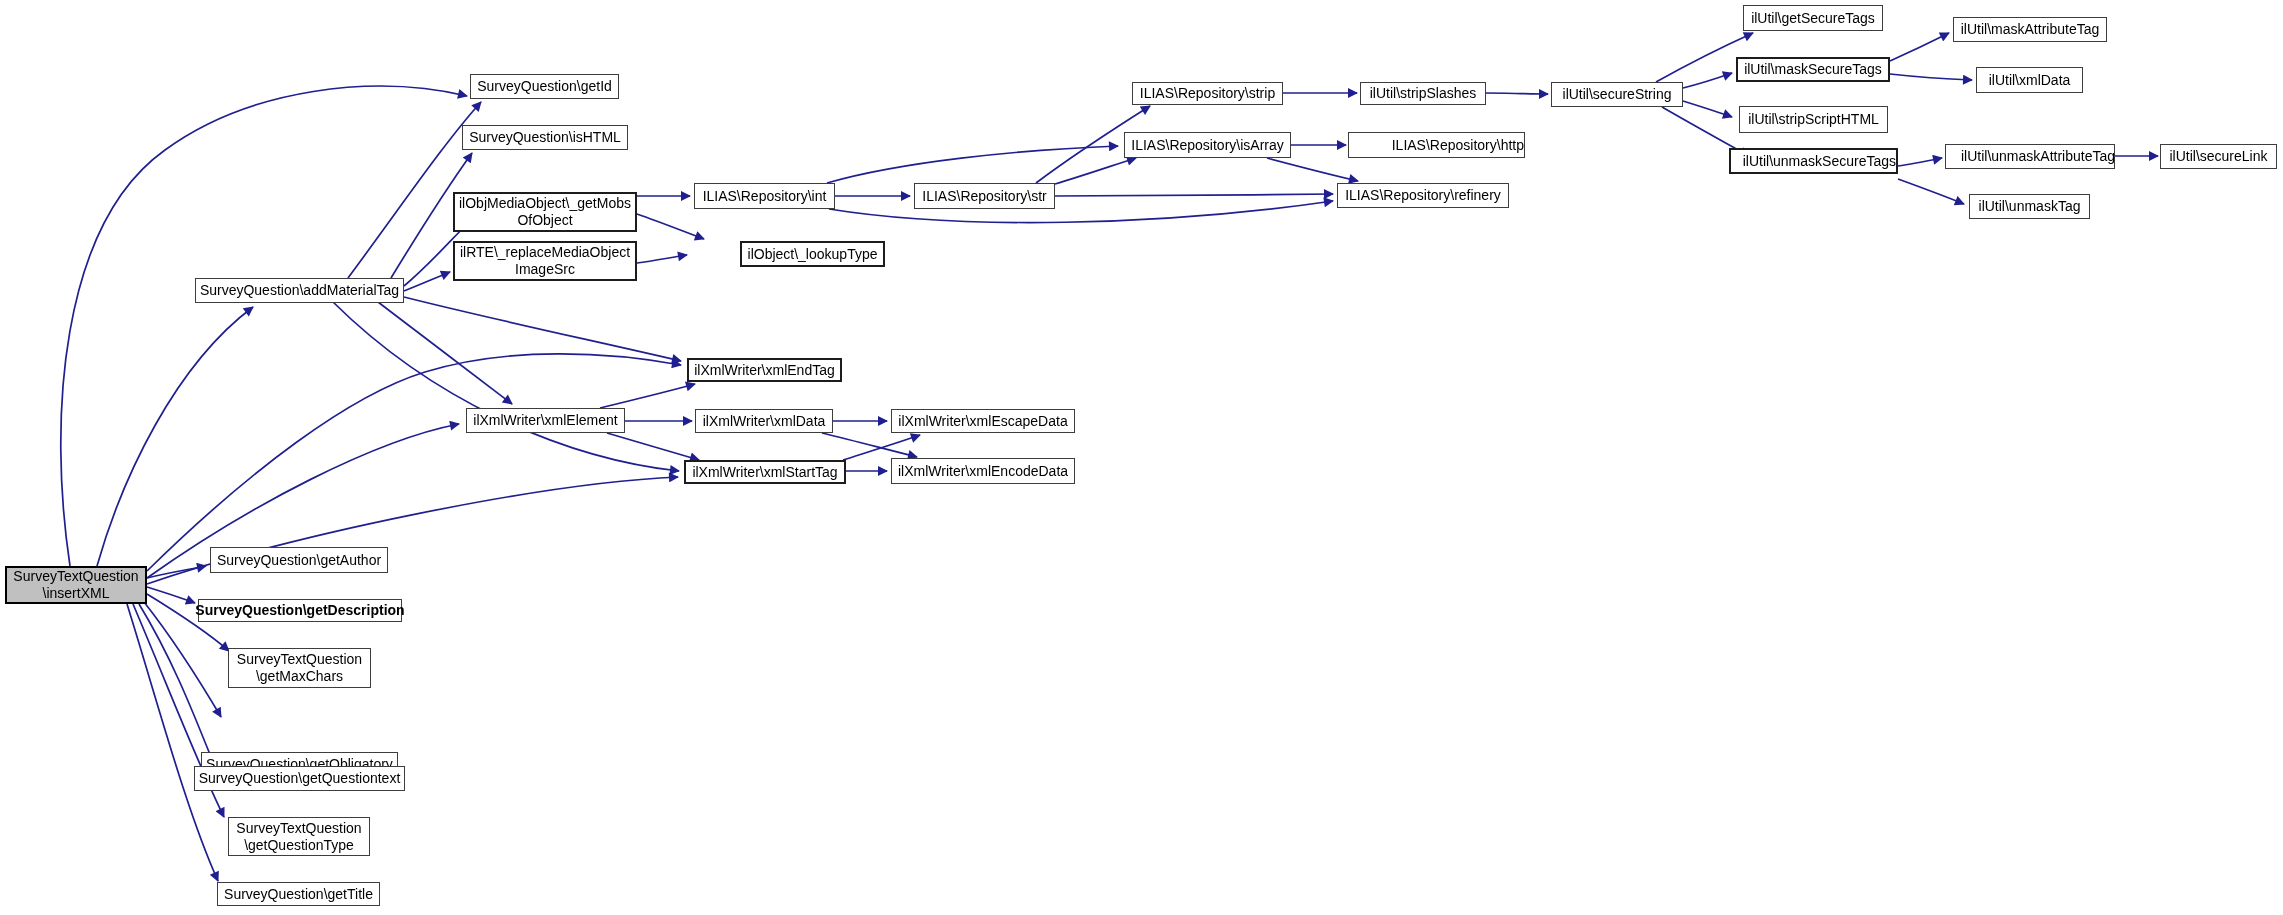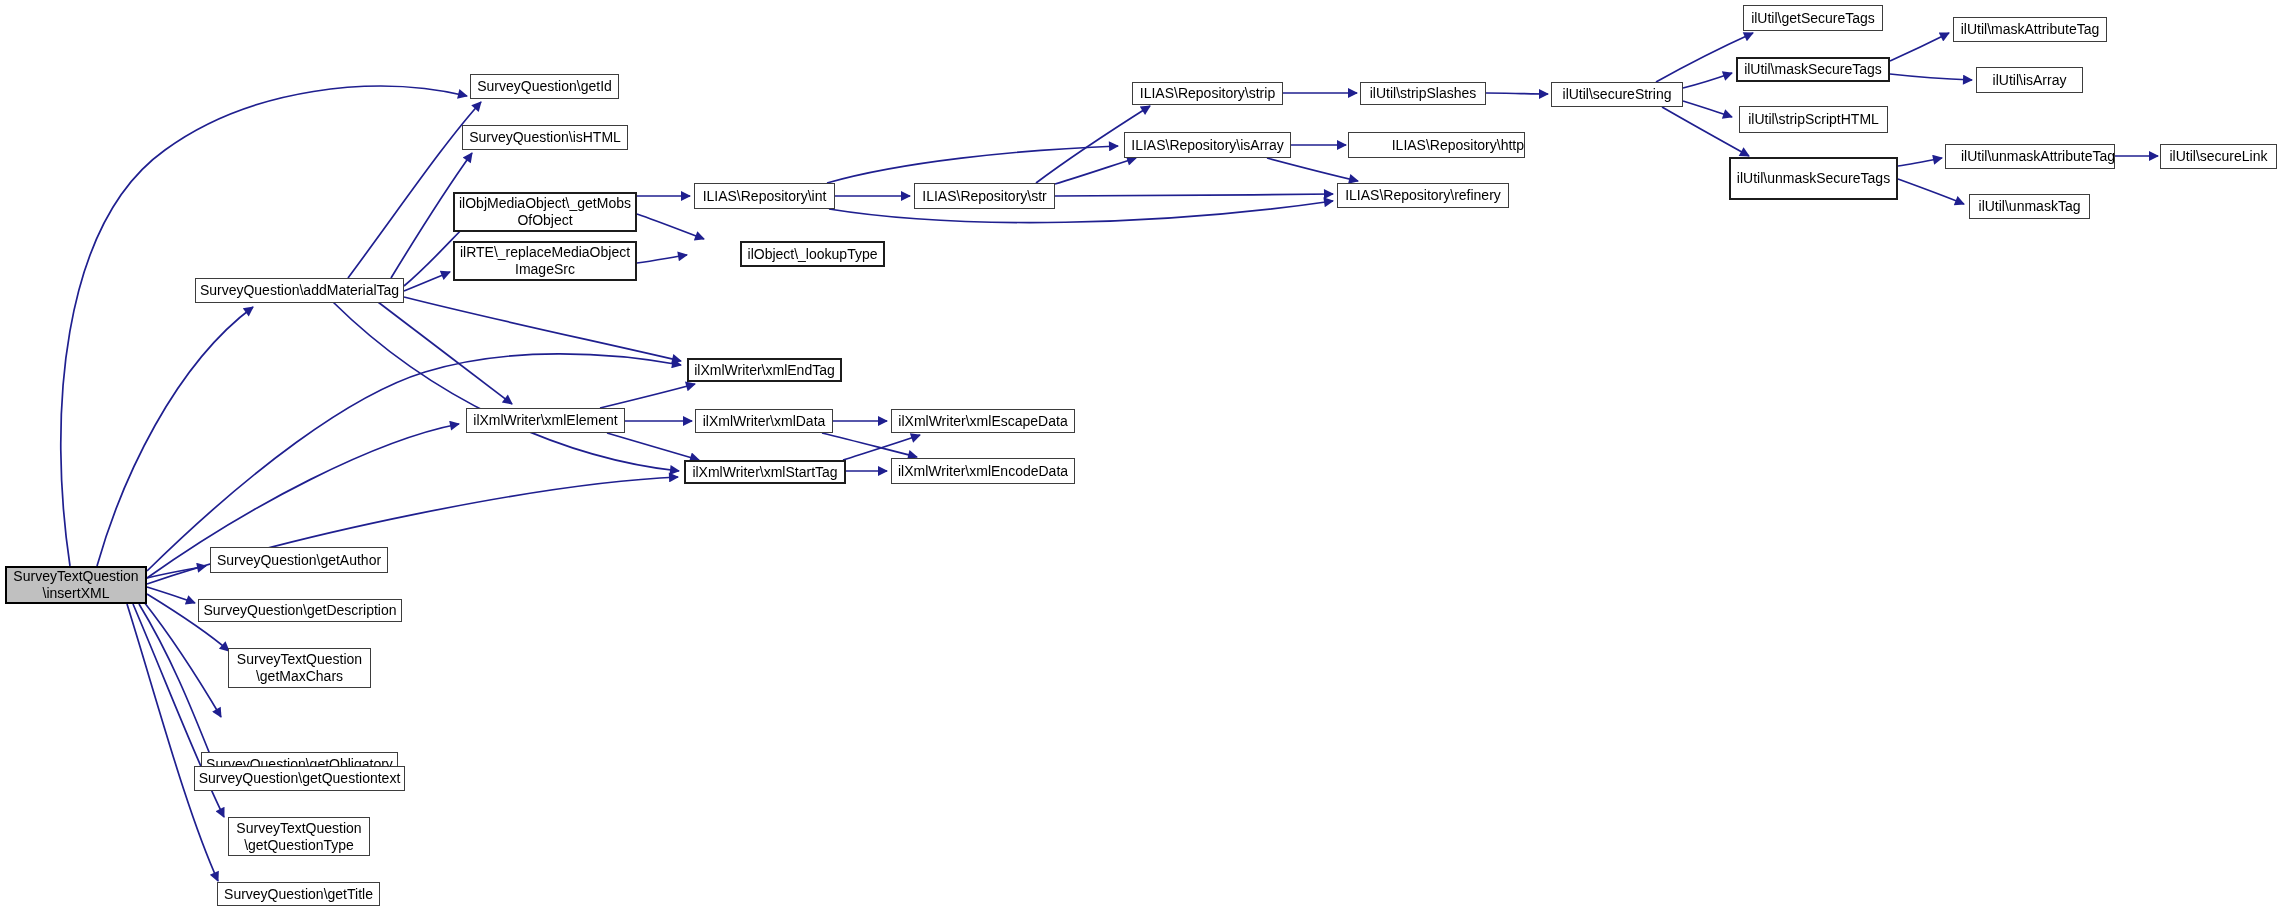--- a/index.html
+++ b/index.html
@@ -167,7 +167,7 @@
         <div class="lbl">ilUtil\maskAttributeTag</div>
       </div>
       <div class="node" style="left: 1976px; top: 67px; width: 107px; height: 26px;">
-        <div class="lbl">ilUtil\isArray</div>
+        <div class="lbl">ilUtil\xmlData</div>
       </div>
       <div class="node" style="left: 1739px; top: 106px; width: 149px; height: 27px;">
         <div class="lbl">ilUtil\stripScriptHTML</div>

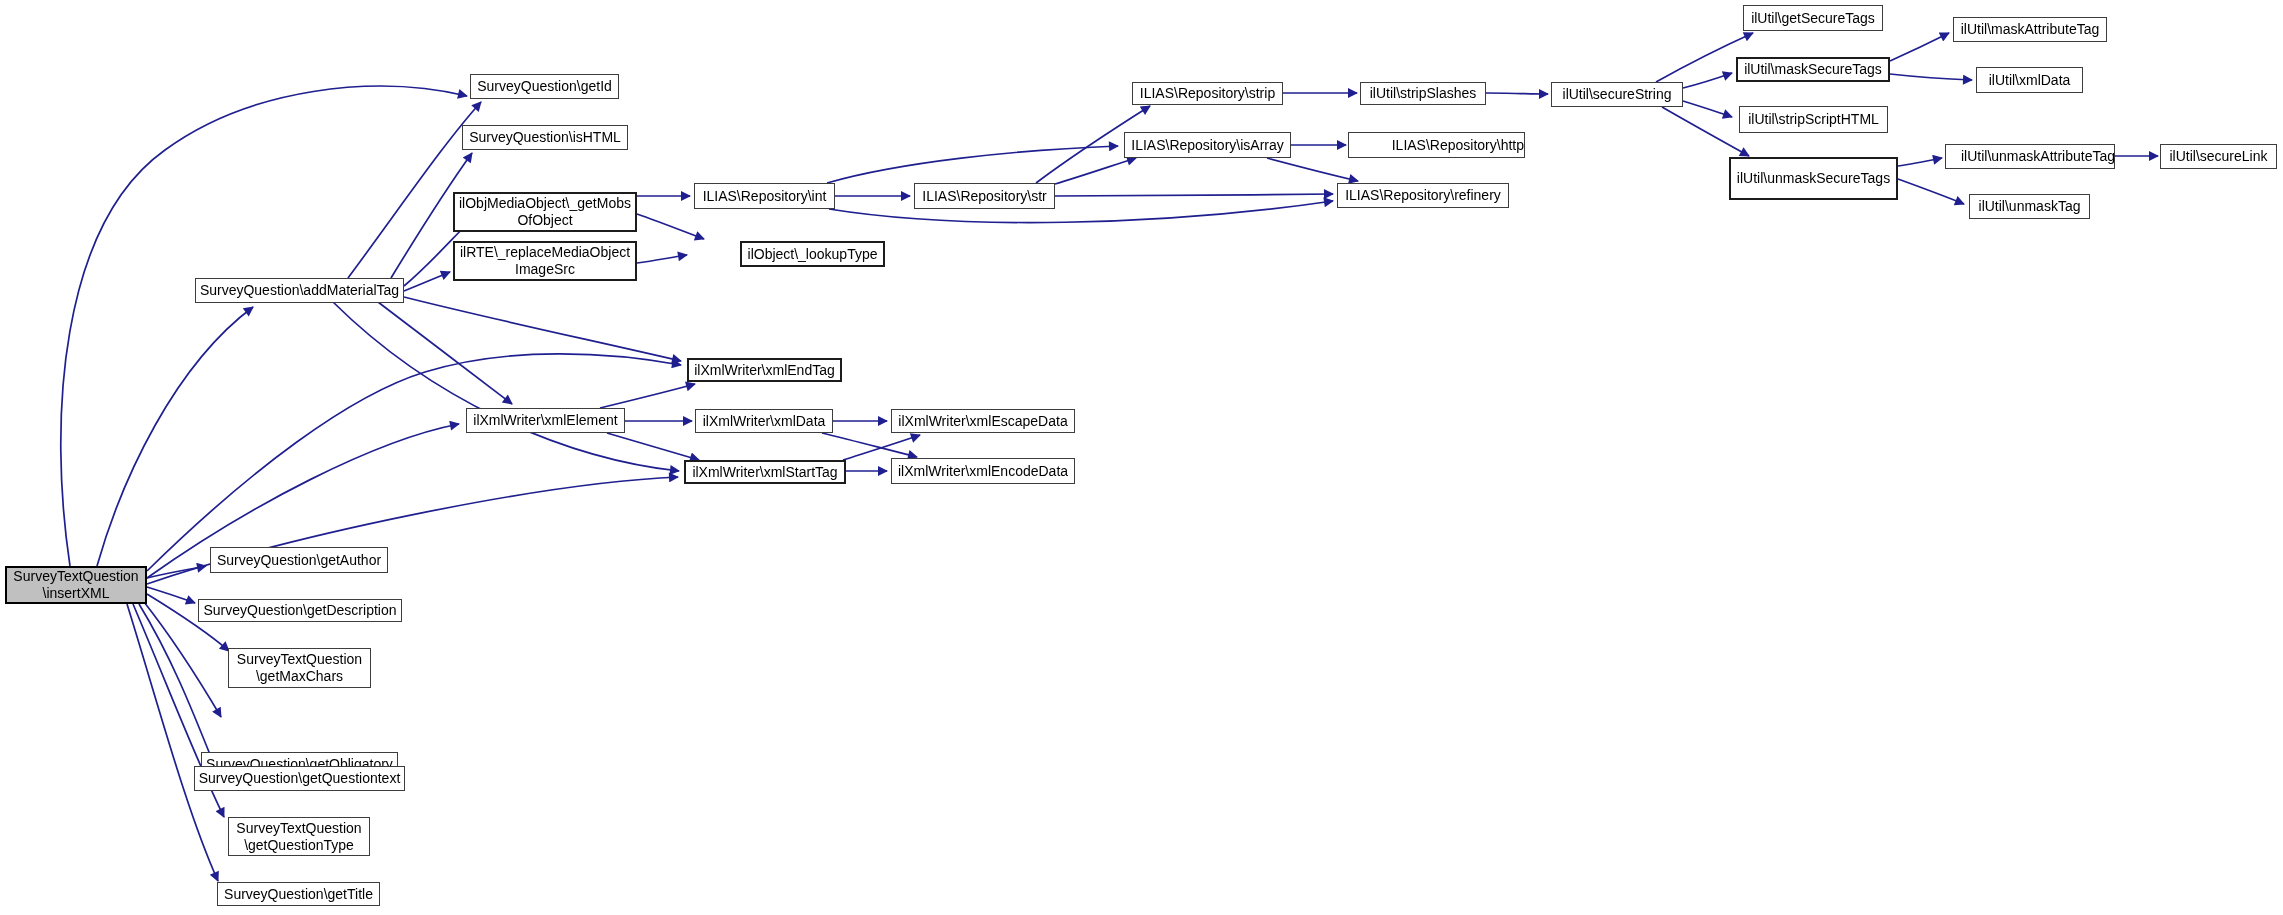--- a/index.html
+++ b/index.html
@@ -172,7 +172,7 @@
       <div class="node" style="left: 1739px; top: 106px; width: 149px; height: 27px;">
         <div class="lbl">ilUtil\stripScriptHTML</div>
       </div>
-      <div class="node bold" style="left: 1729px; top: 157px; width: 169px; height: 43px;">
+      <div class="node bold" style="left: 1729px; top: 148px; width: 169px; height: 26px; align-items: flex-end;">
         <div class="lbl">ilUtil\unmaskSecureTags</div>
       </div>
       <div class="node" style="left: 1945px; top: 144px; width: 170px; height: 25px; padding-left: 16px;">

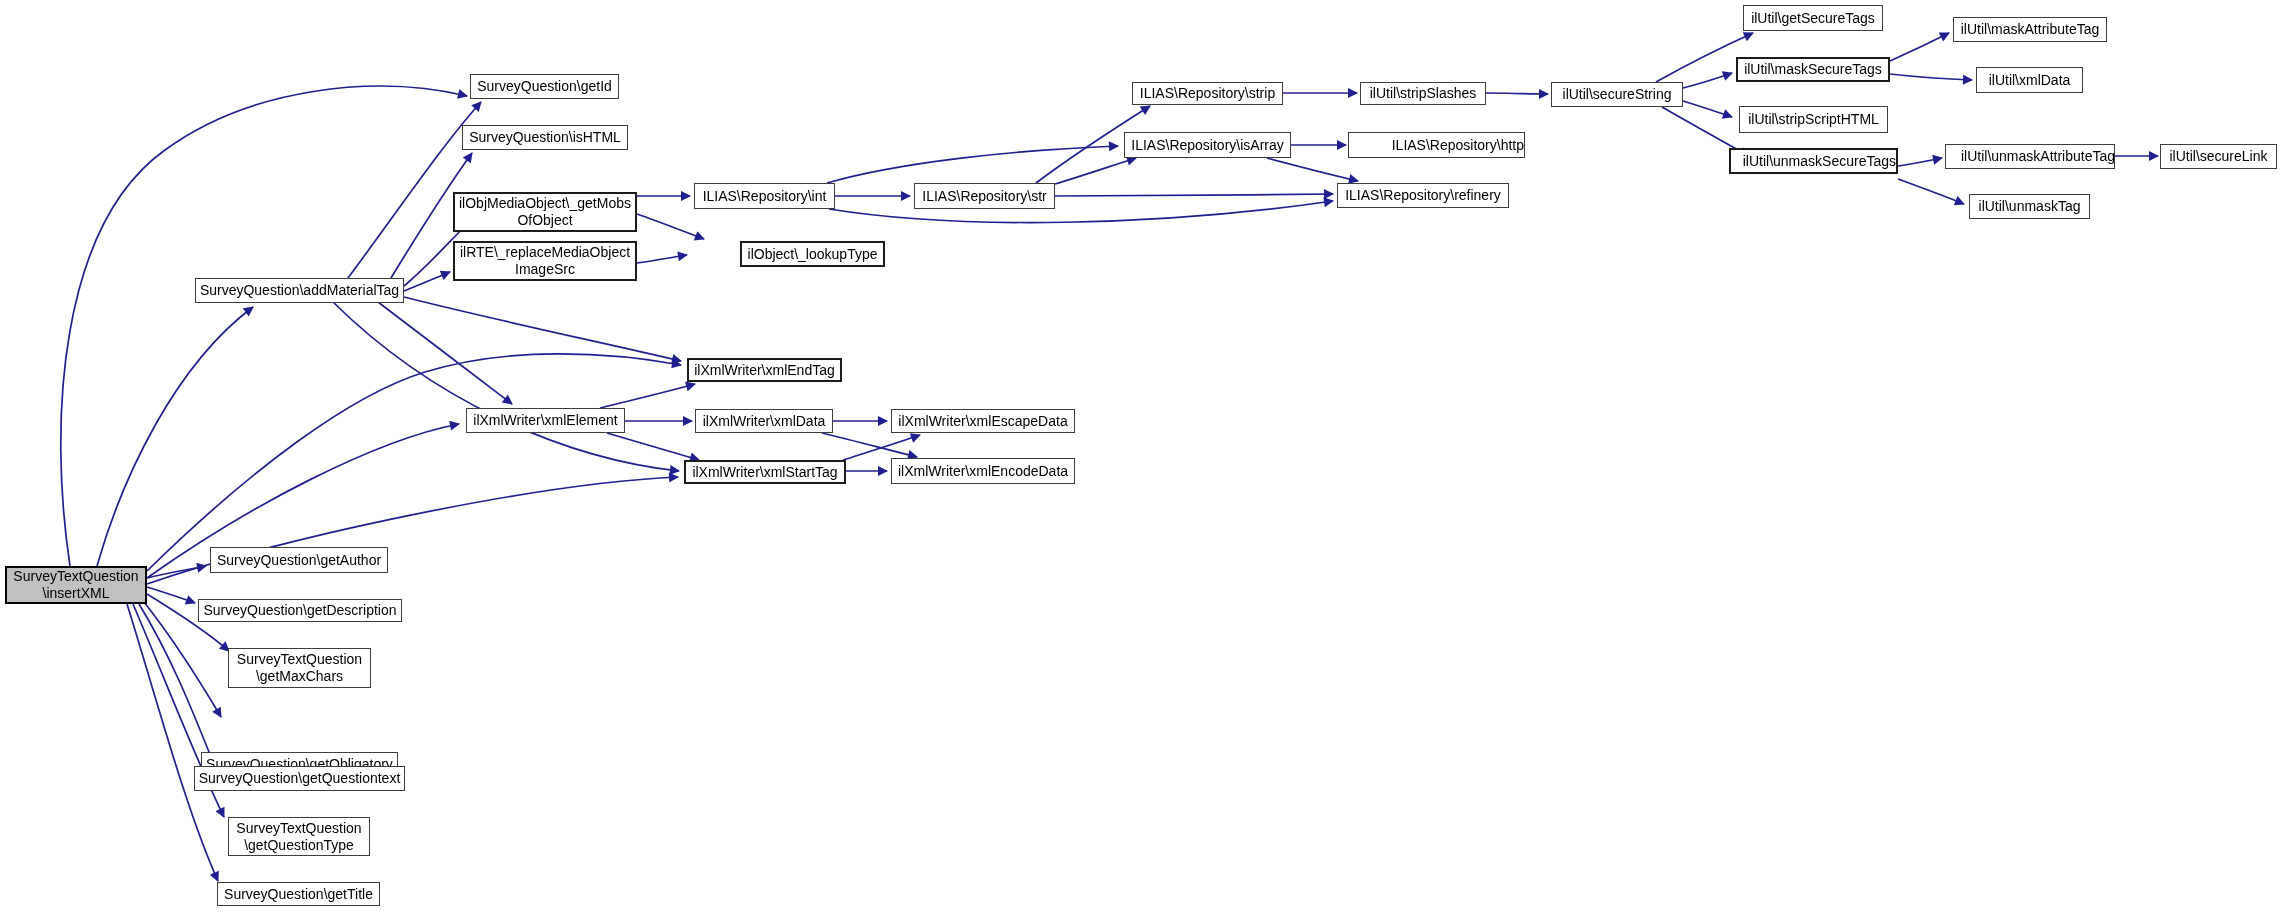--- a/index.html
+++ b/index.html
@@ -205,7 +205,7 @@
       <div class="node" style="left: 210px; top: 547px; width: 178px; height: 26px;">
         <div class="lbl">SurveyQuestion\getAuthor</div>
       </div>
-      <div class="node" style="left: 198px; top: 599px; width: 204px; height: 23px;">
+      <div class="node" style="left: 198px; top: 599px; width: 204px; height: 23px; font-weight: bold;">
         <div class="lbl">SurveyQuestion\getDescription</div>
       </div>
       <div class="node" style="left: 228px; top: 648px; width: 143px; height: 40px;">

